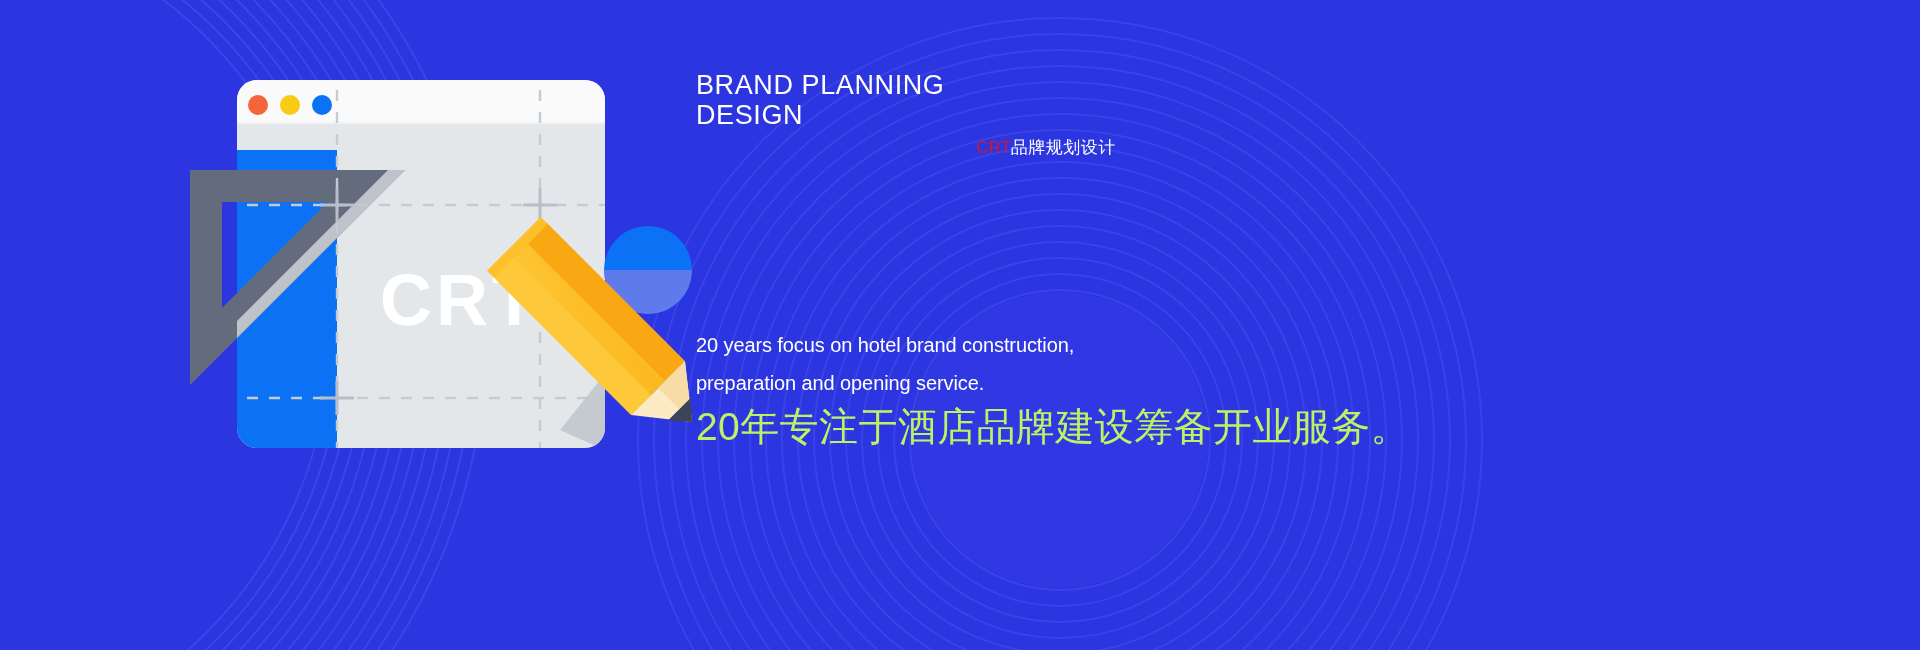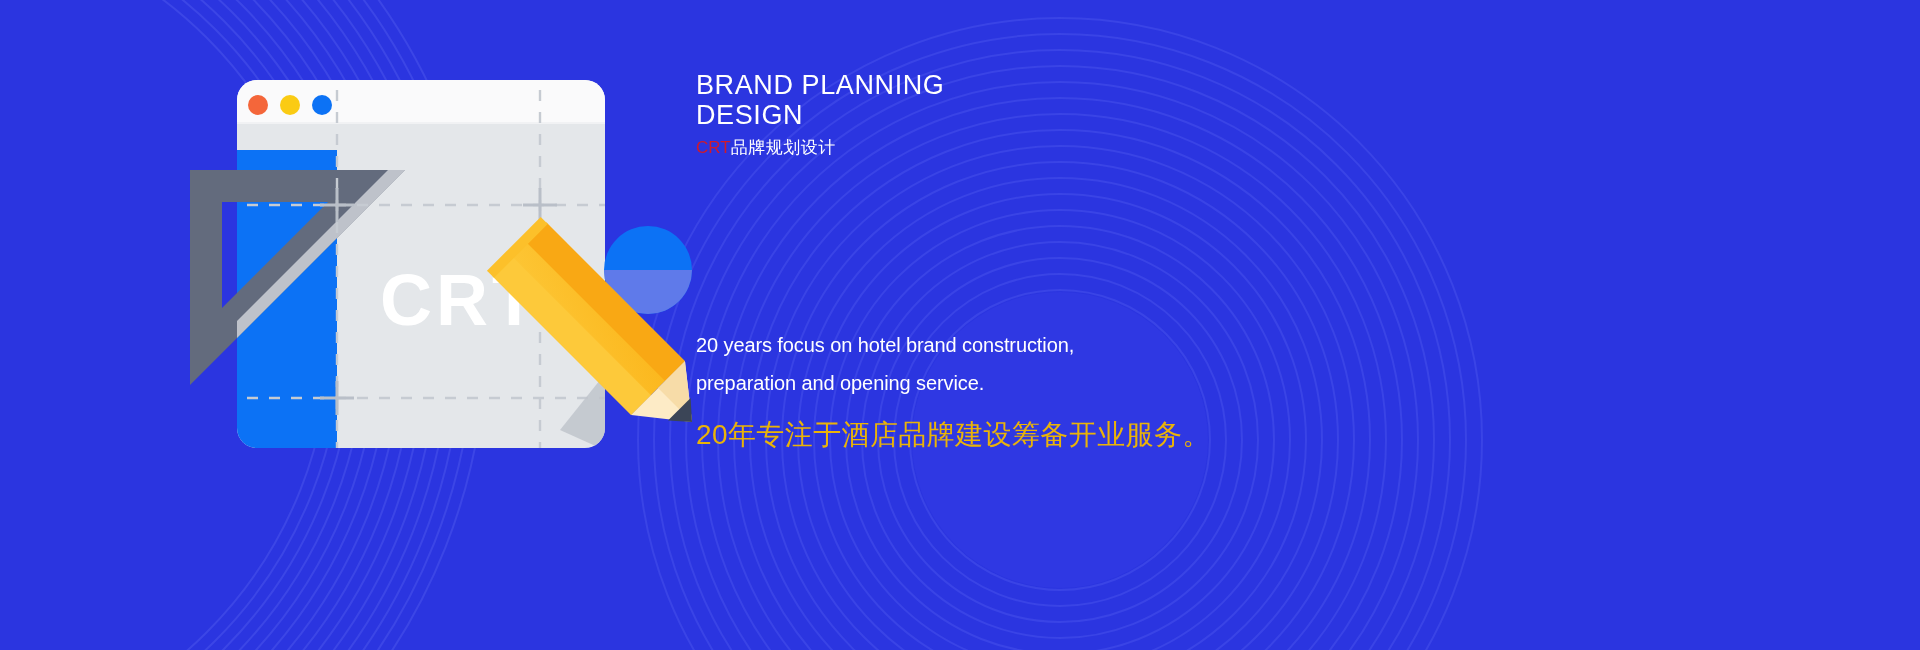--- a/index.html
+++ b/index.html
@@ -56,6 +56,7 @@
     color:#FFFFFF;
     font-weight:400;
     white-space:nowrap;
+    text-align:center;
   }
   .heading-cn .brand-mark {
     color:#D01A2B;

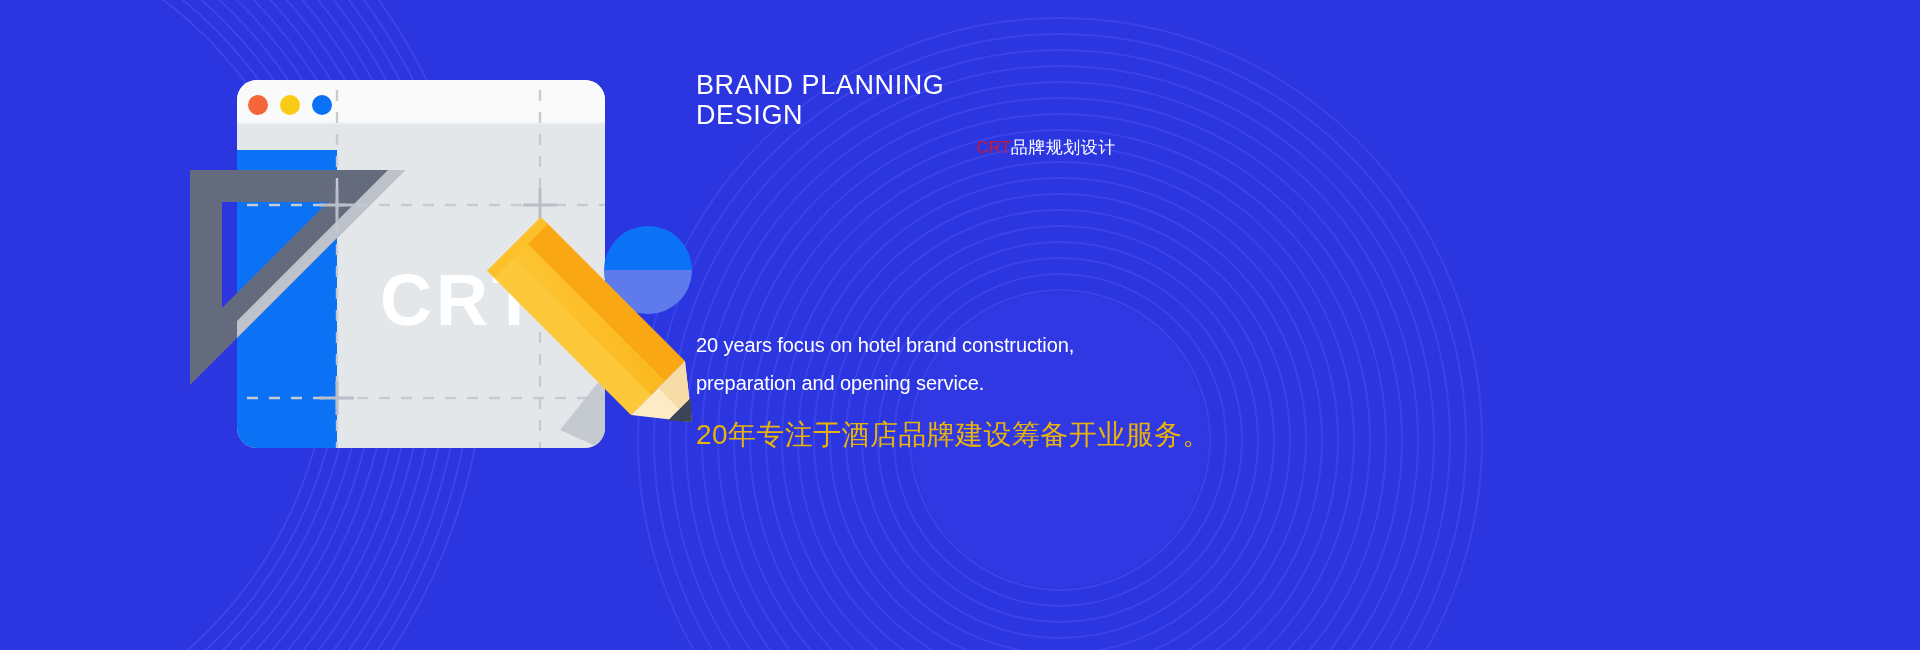--- a/index.html
+++ b/index.html
@@ -74,9 +74,9 @@
     white-space:pre-line;
   }
   .tagline-cn {
-    margin-top:14px;
-    color:#eab308;
-    font-size:28px;
+    margin-top:6px;
+    color:#bef264;
+    font-size:39px;
     line-height:38px;
     font-weight:400;
     letter-spacing:0.4px;

